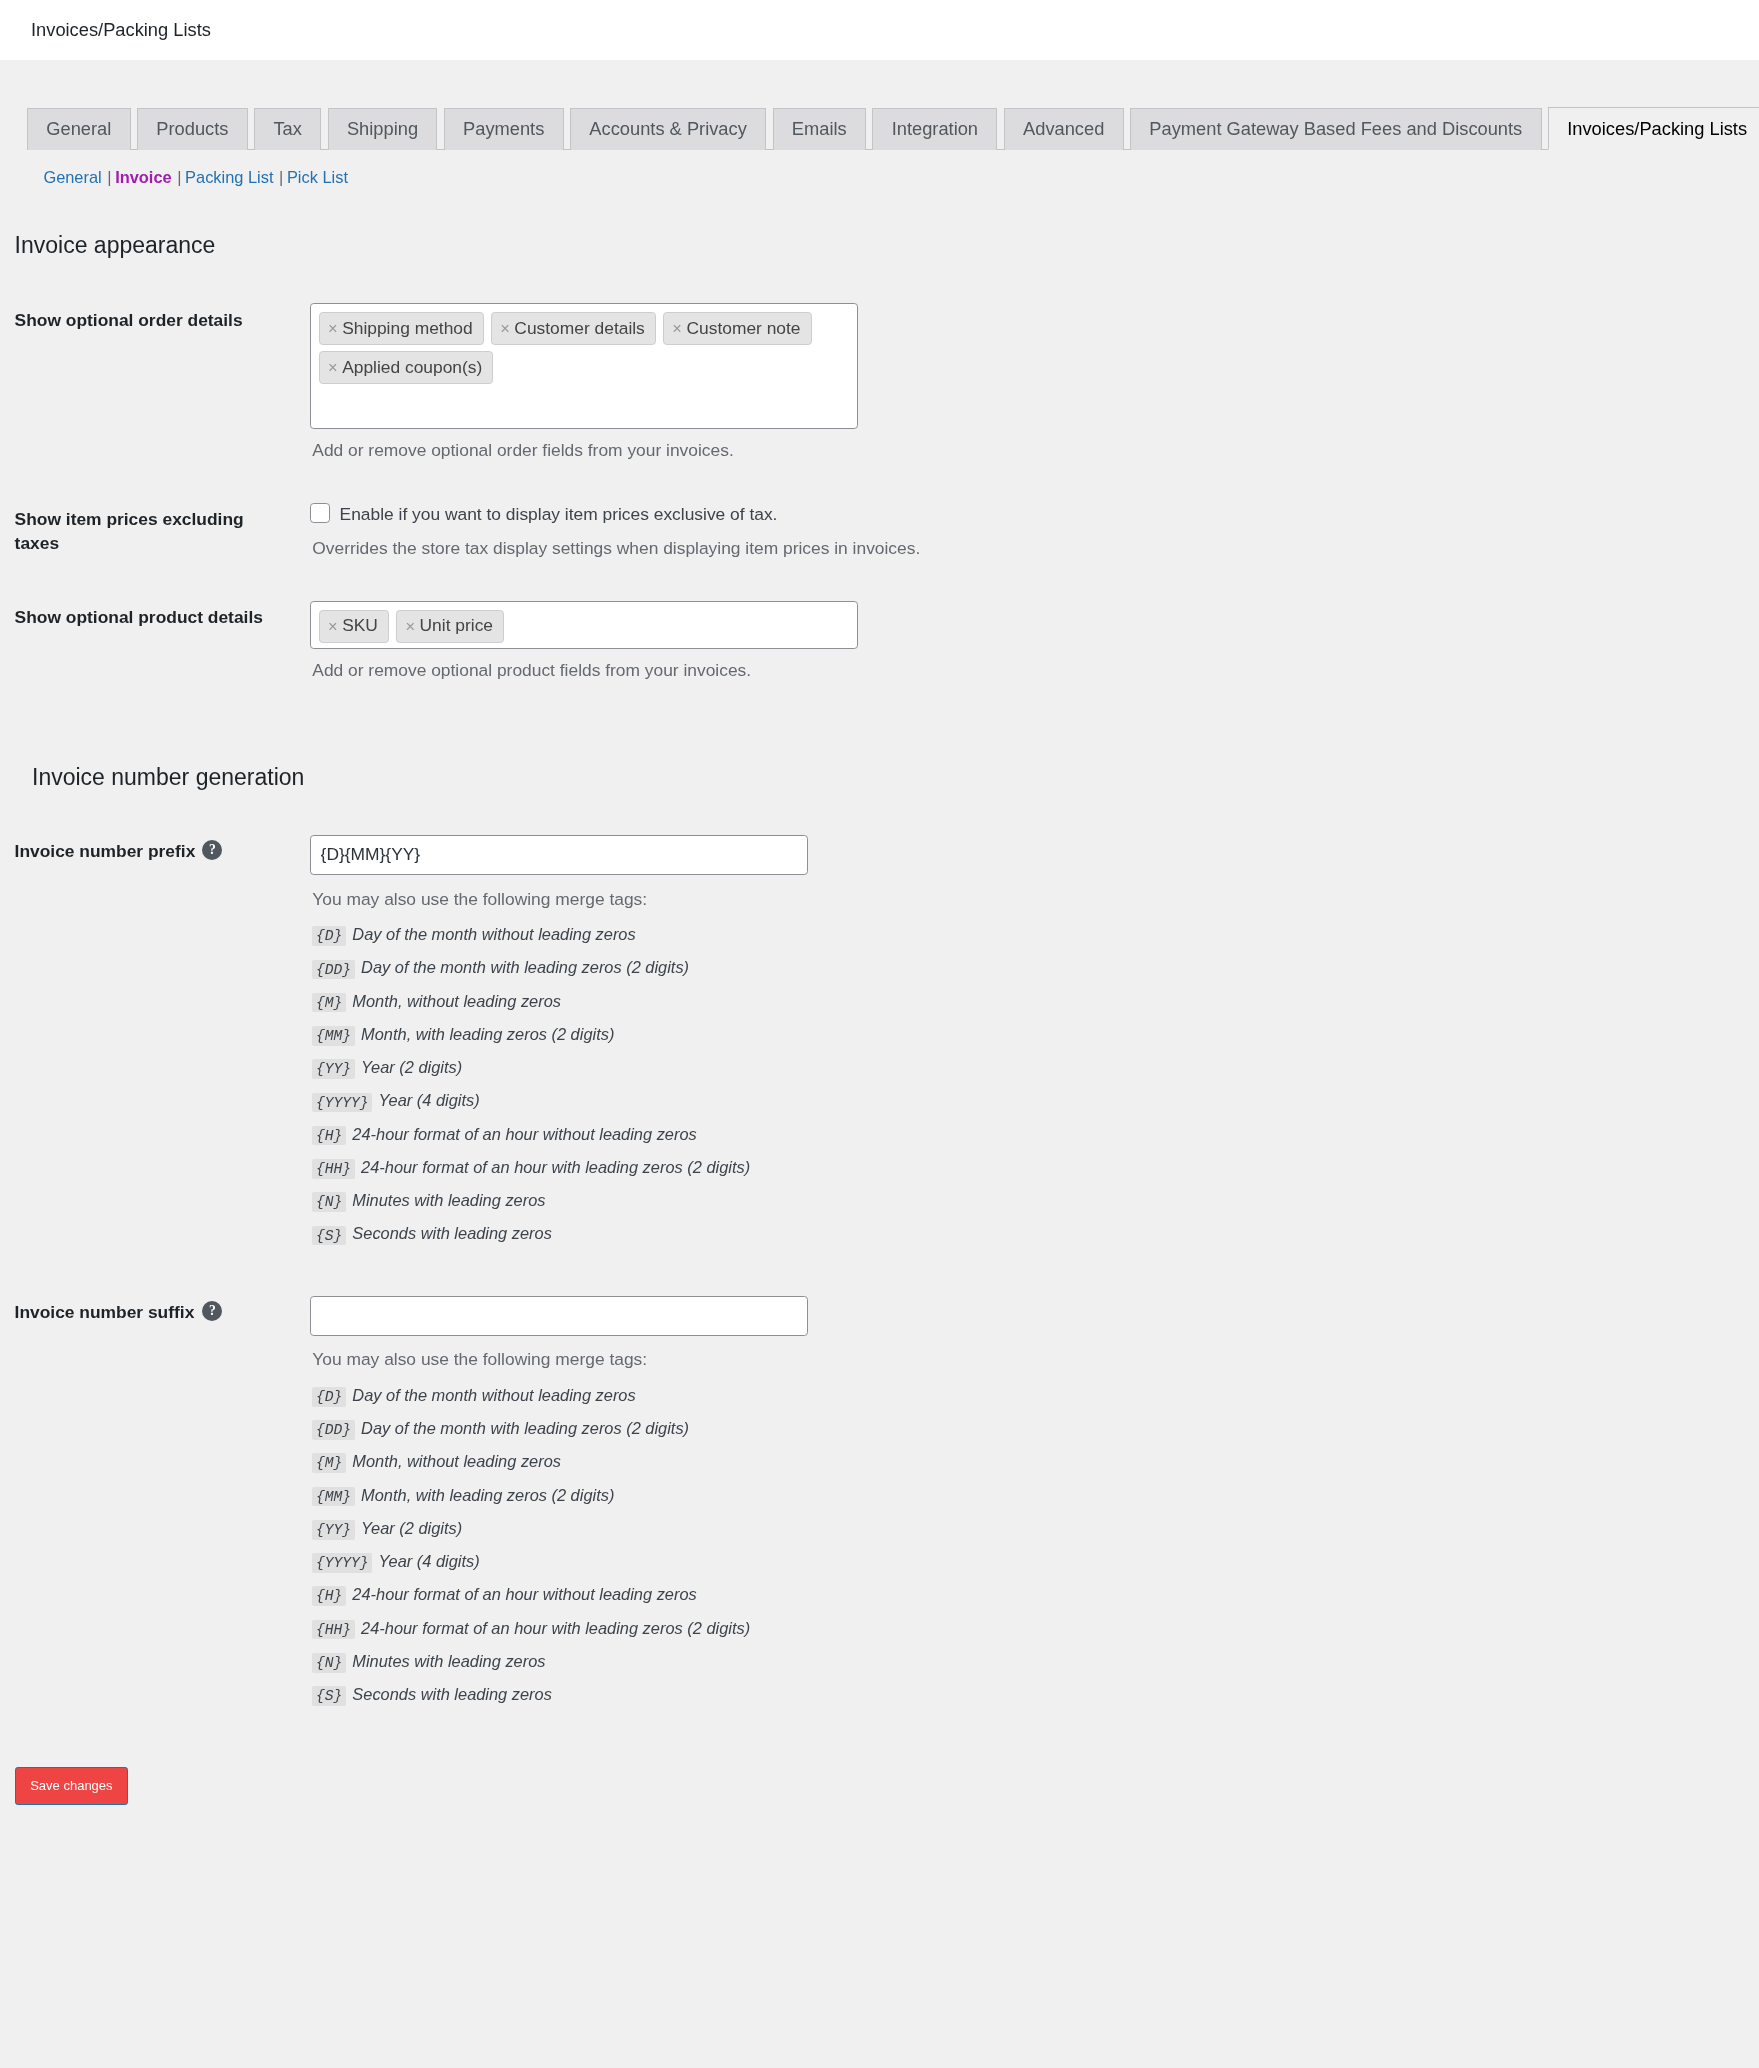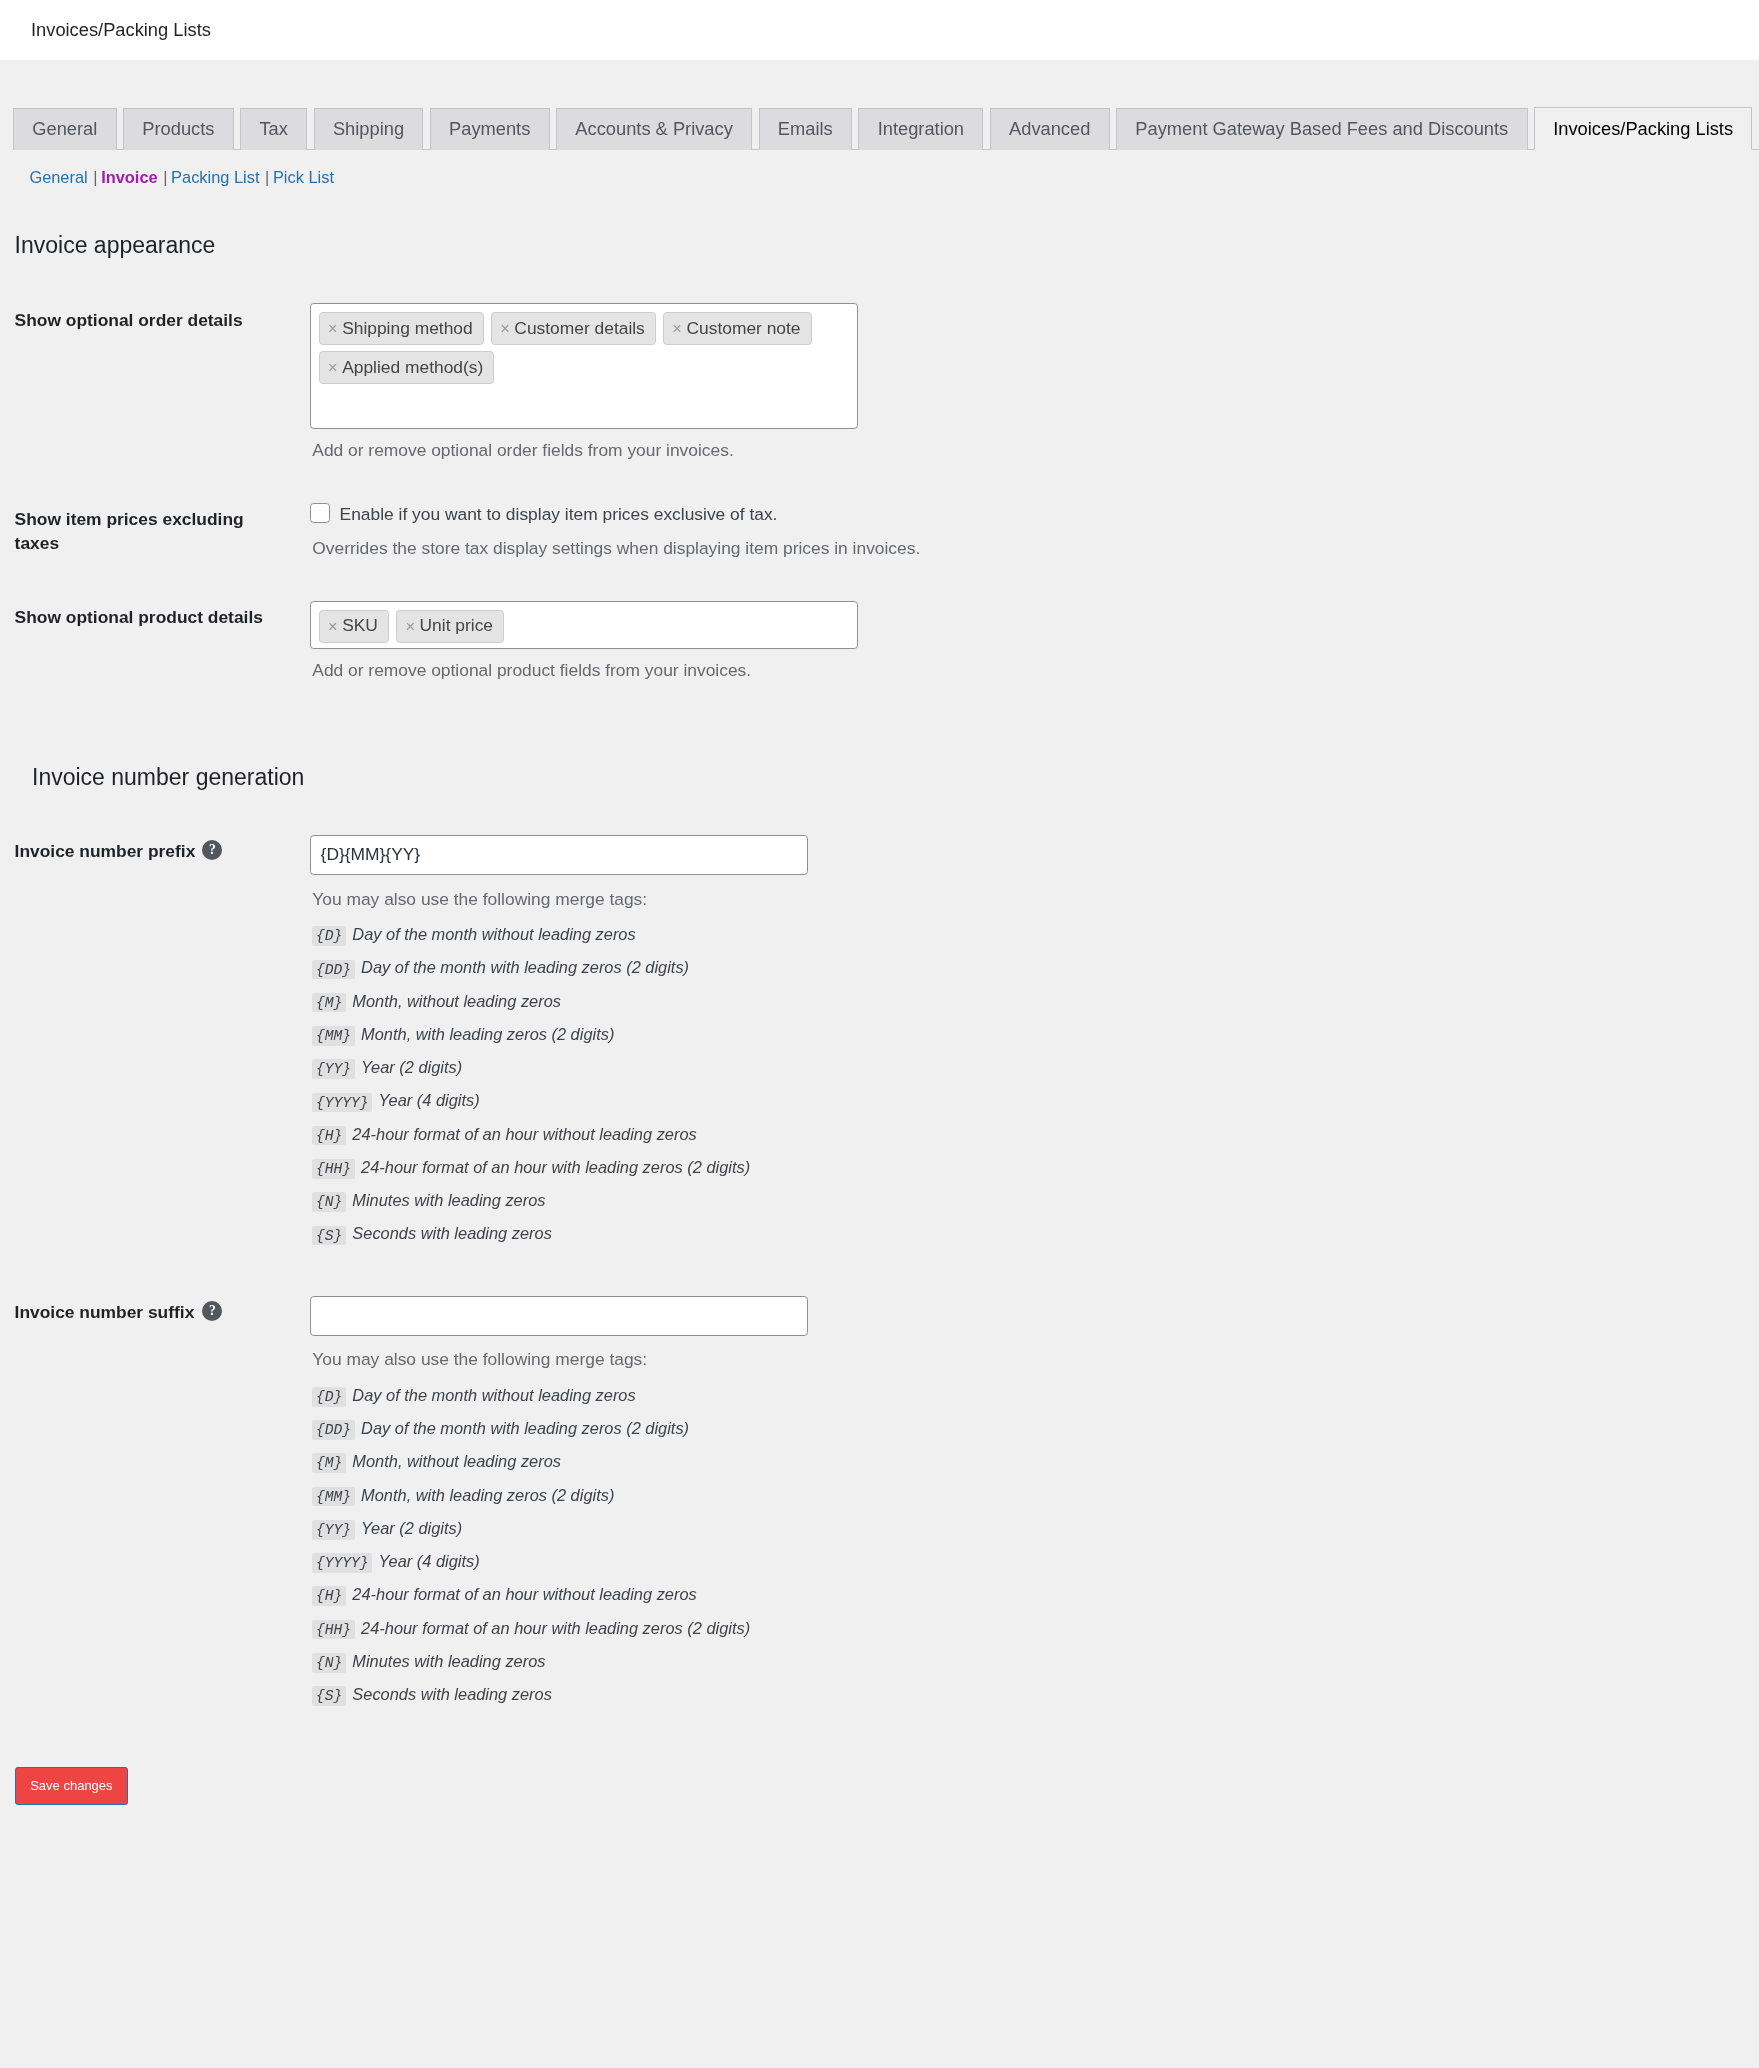--- a/index.html
+++ b/index.html
@@ -35,7 +35,7 @@
   .tabs-wrap {
     position: relative;
     padding-top: 47px;
-    padding-left: 13px;
+    padding-left: 27px;
   }
   .nav-tabs {
     display: flex;

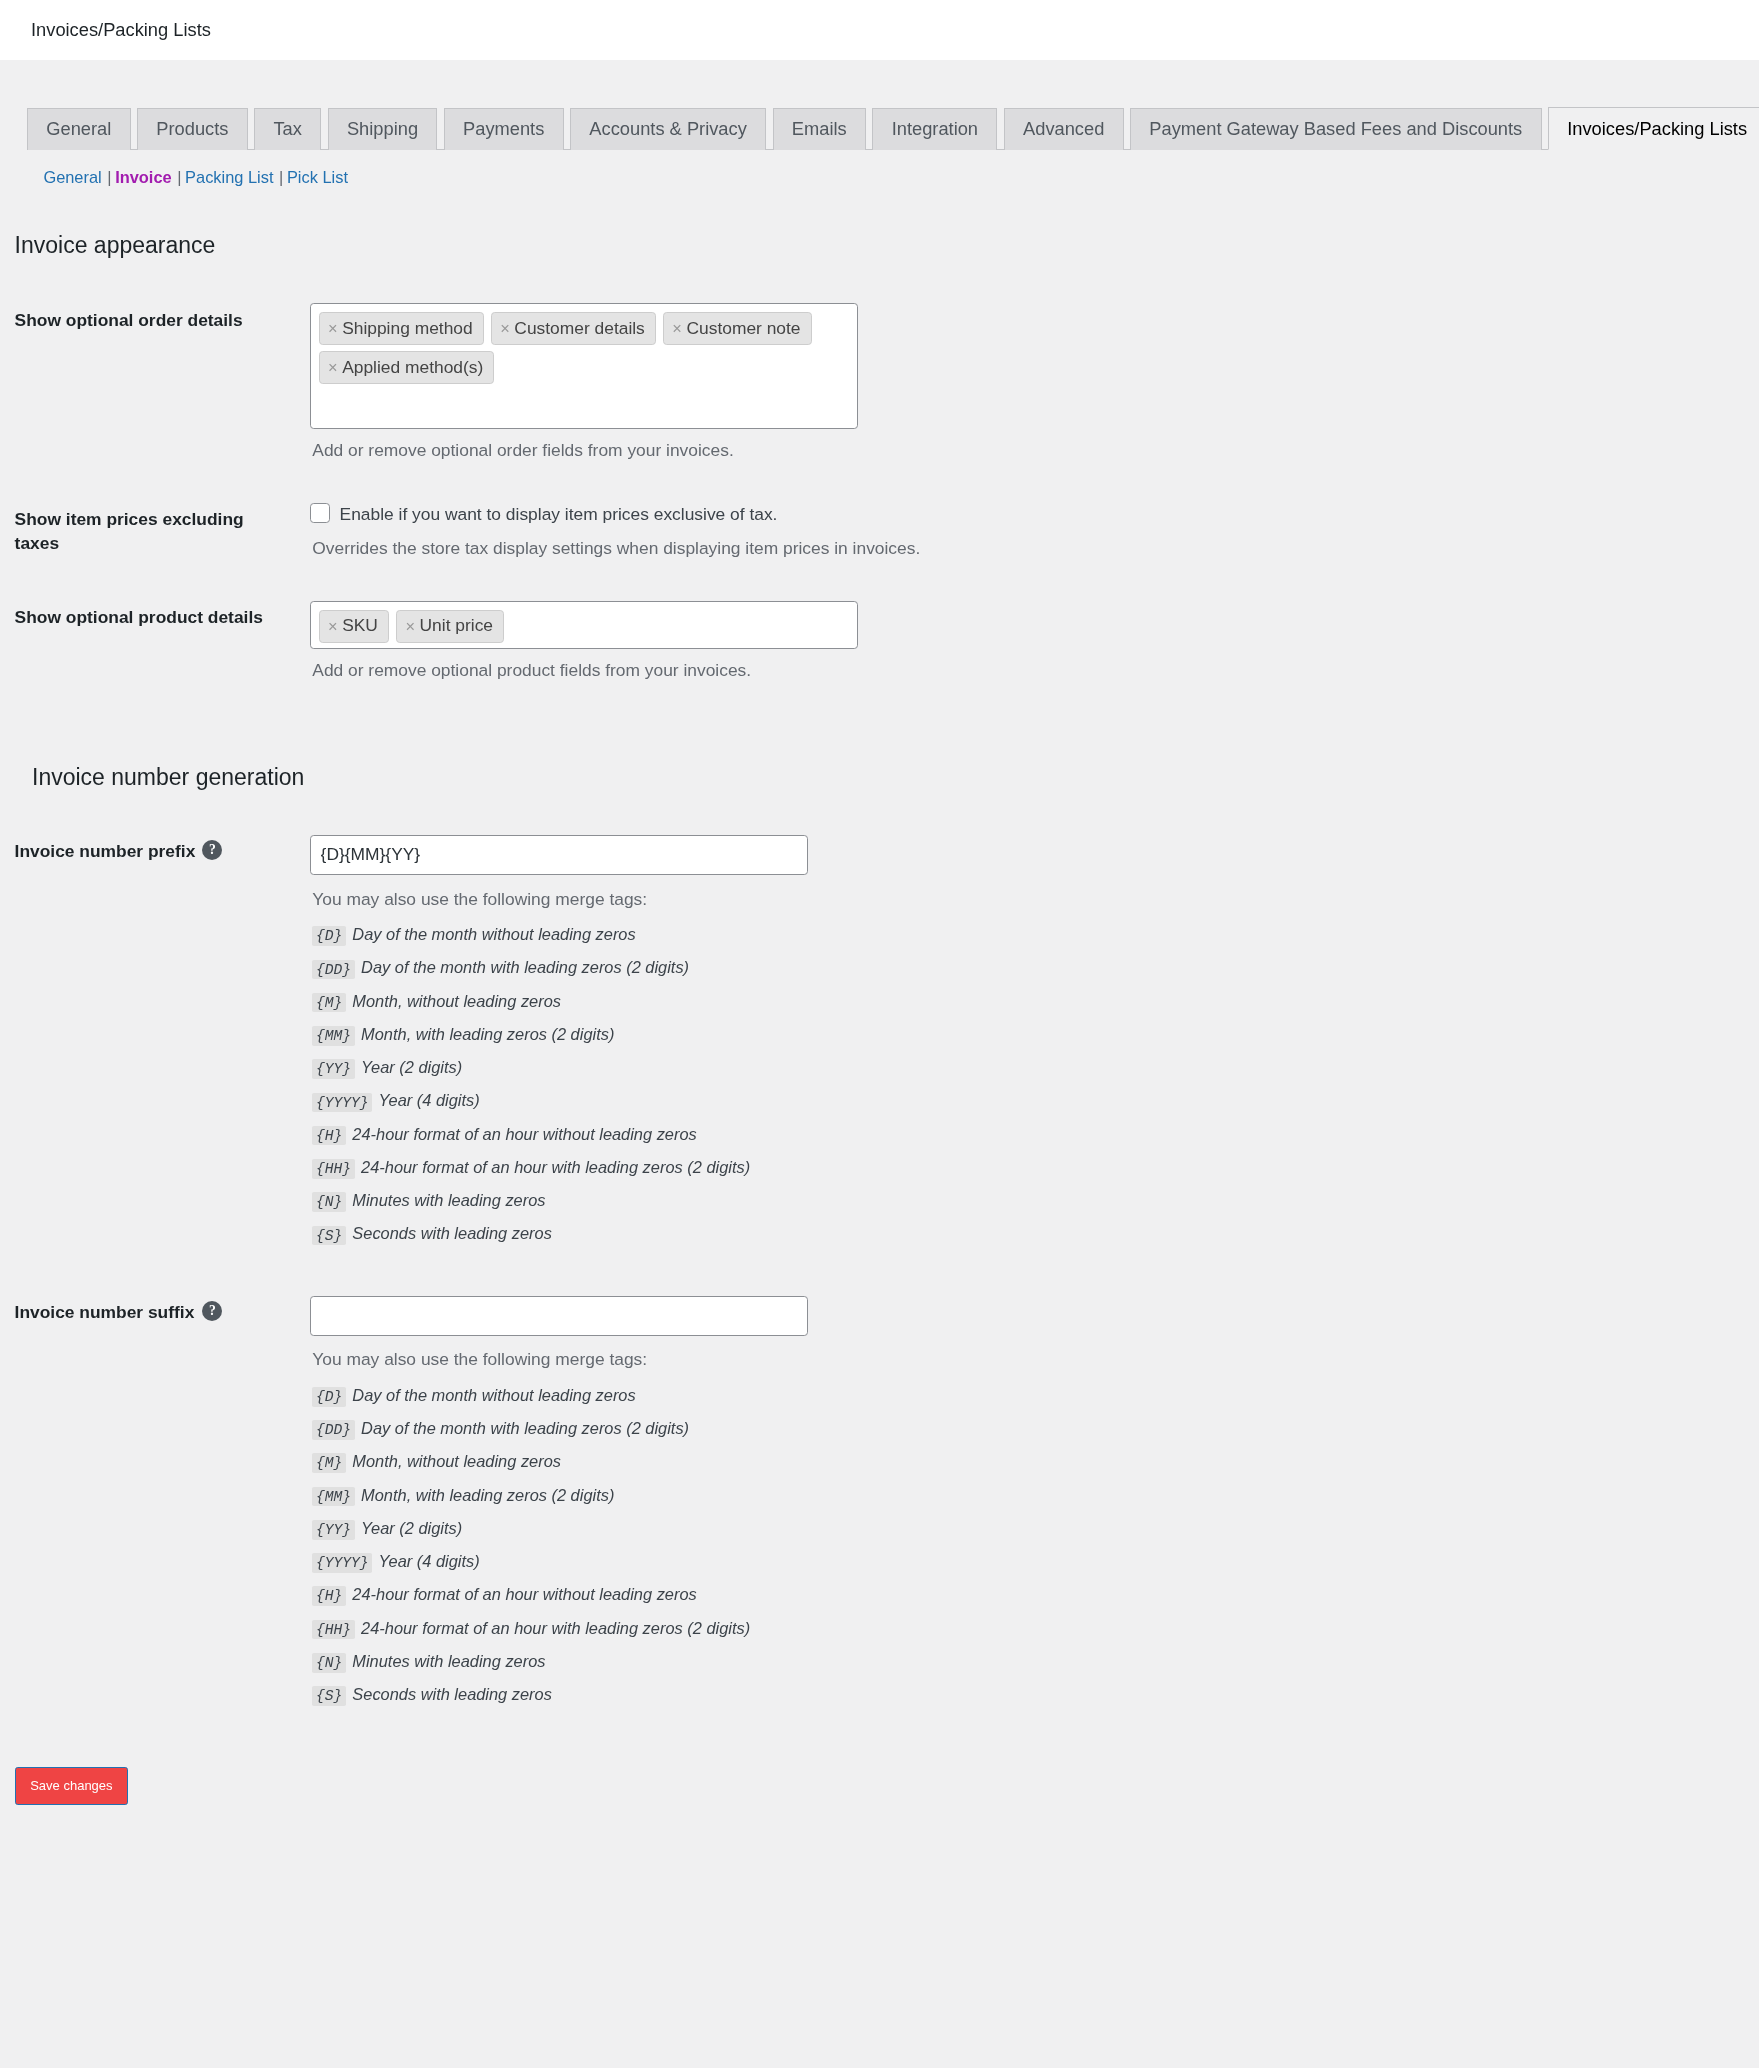--- a/index.html
+++ b/index.html
@@ -367,7 +367,7 @@
                 </div>
                 <div class="s2-choice">
                   <span class="s2-remove">×</span>
-                  <span>Applied method(s)</span>
+                  <span>Applied coupon(s)</span>
                 </div>
               </div>
           </div>

